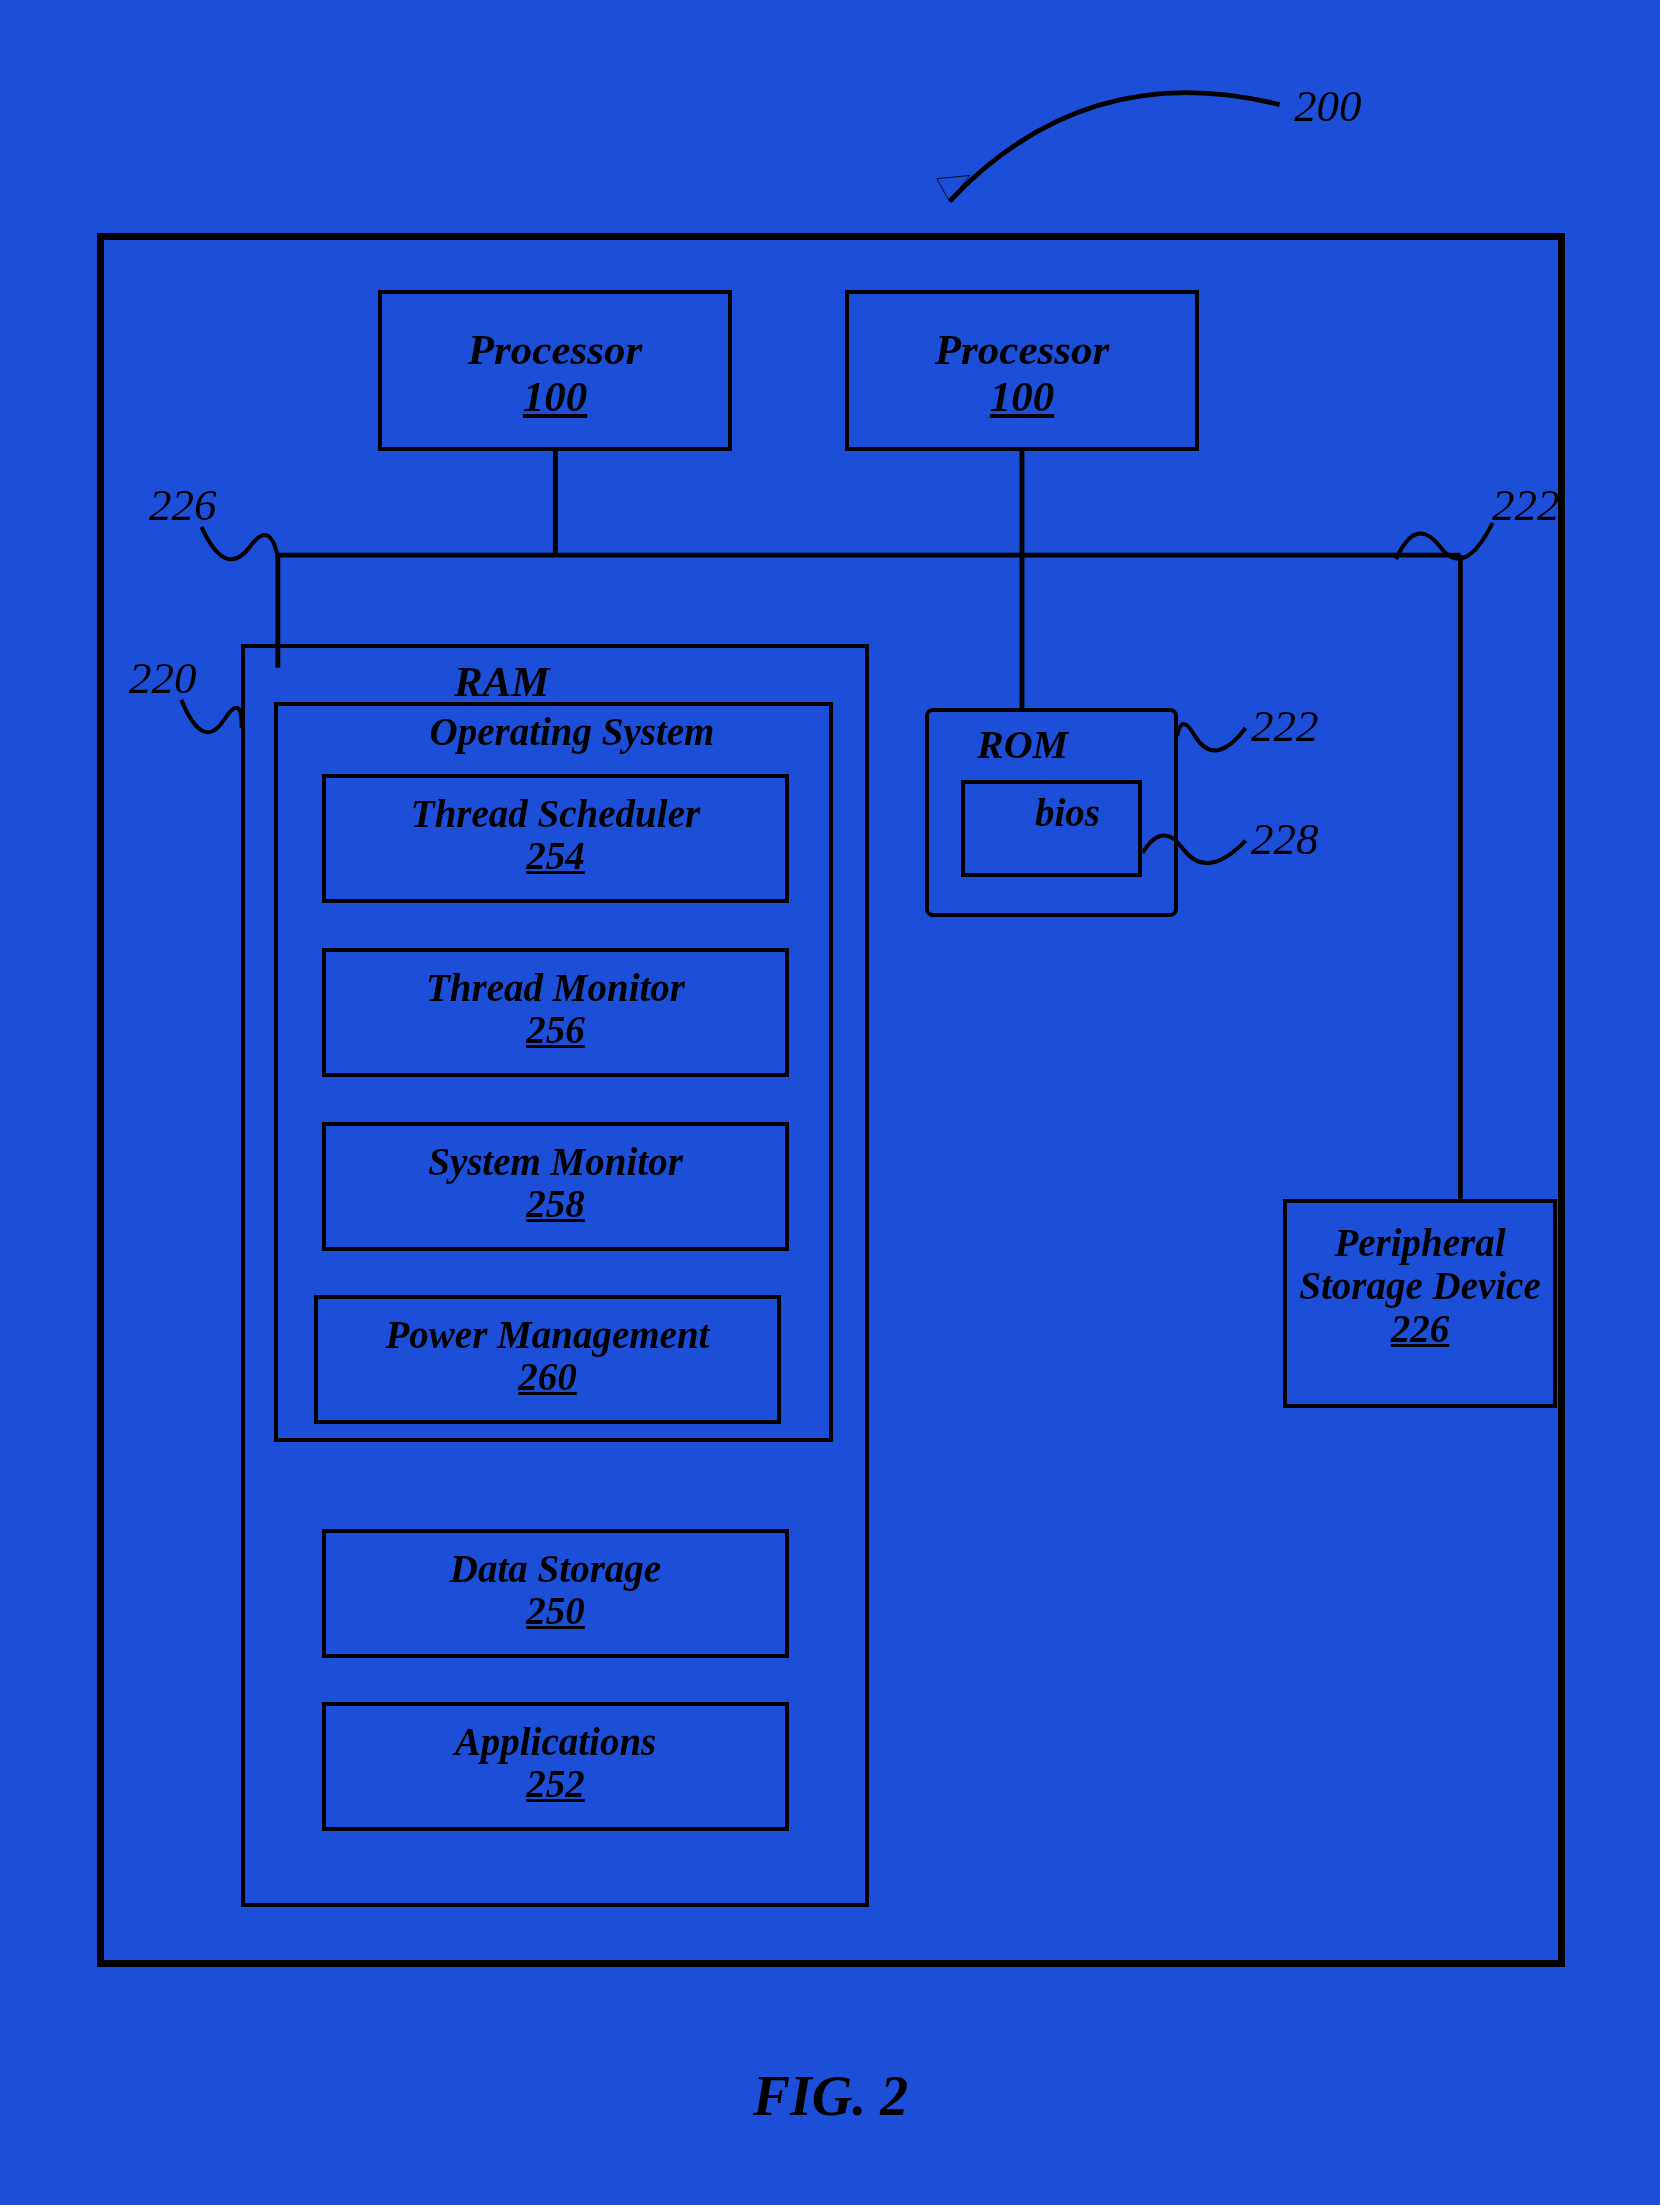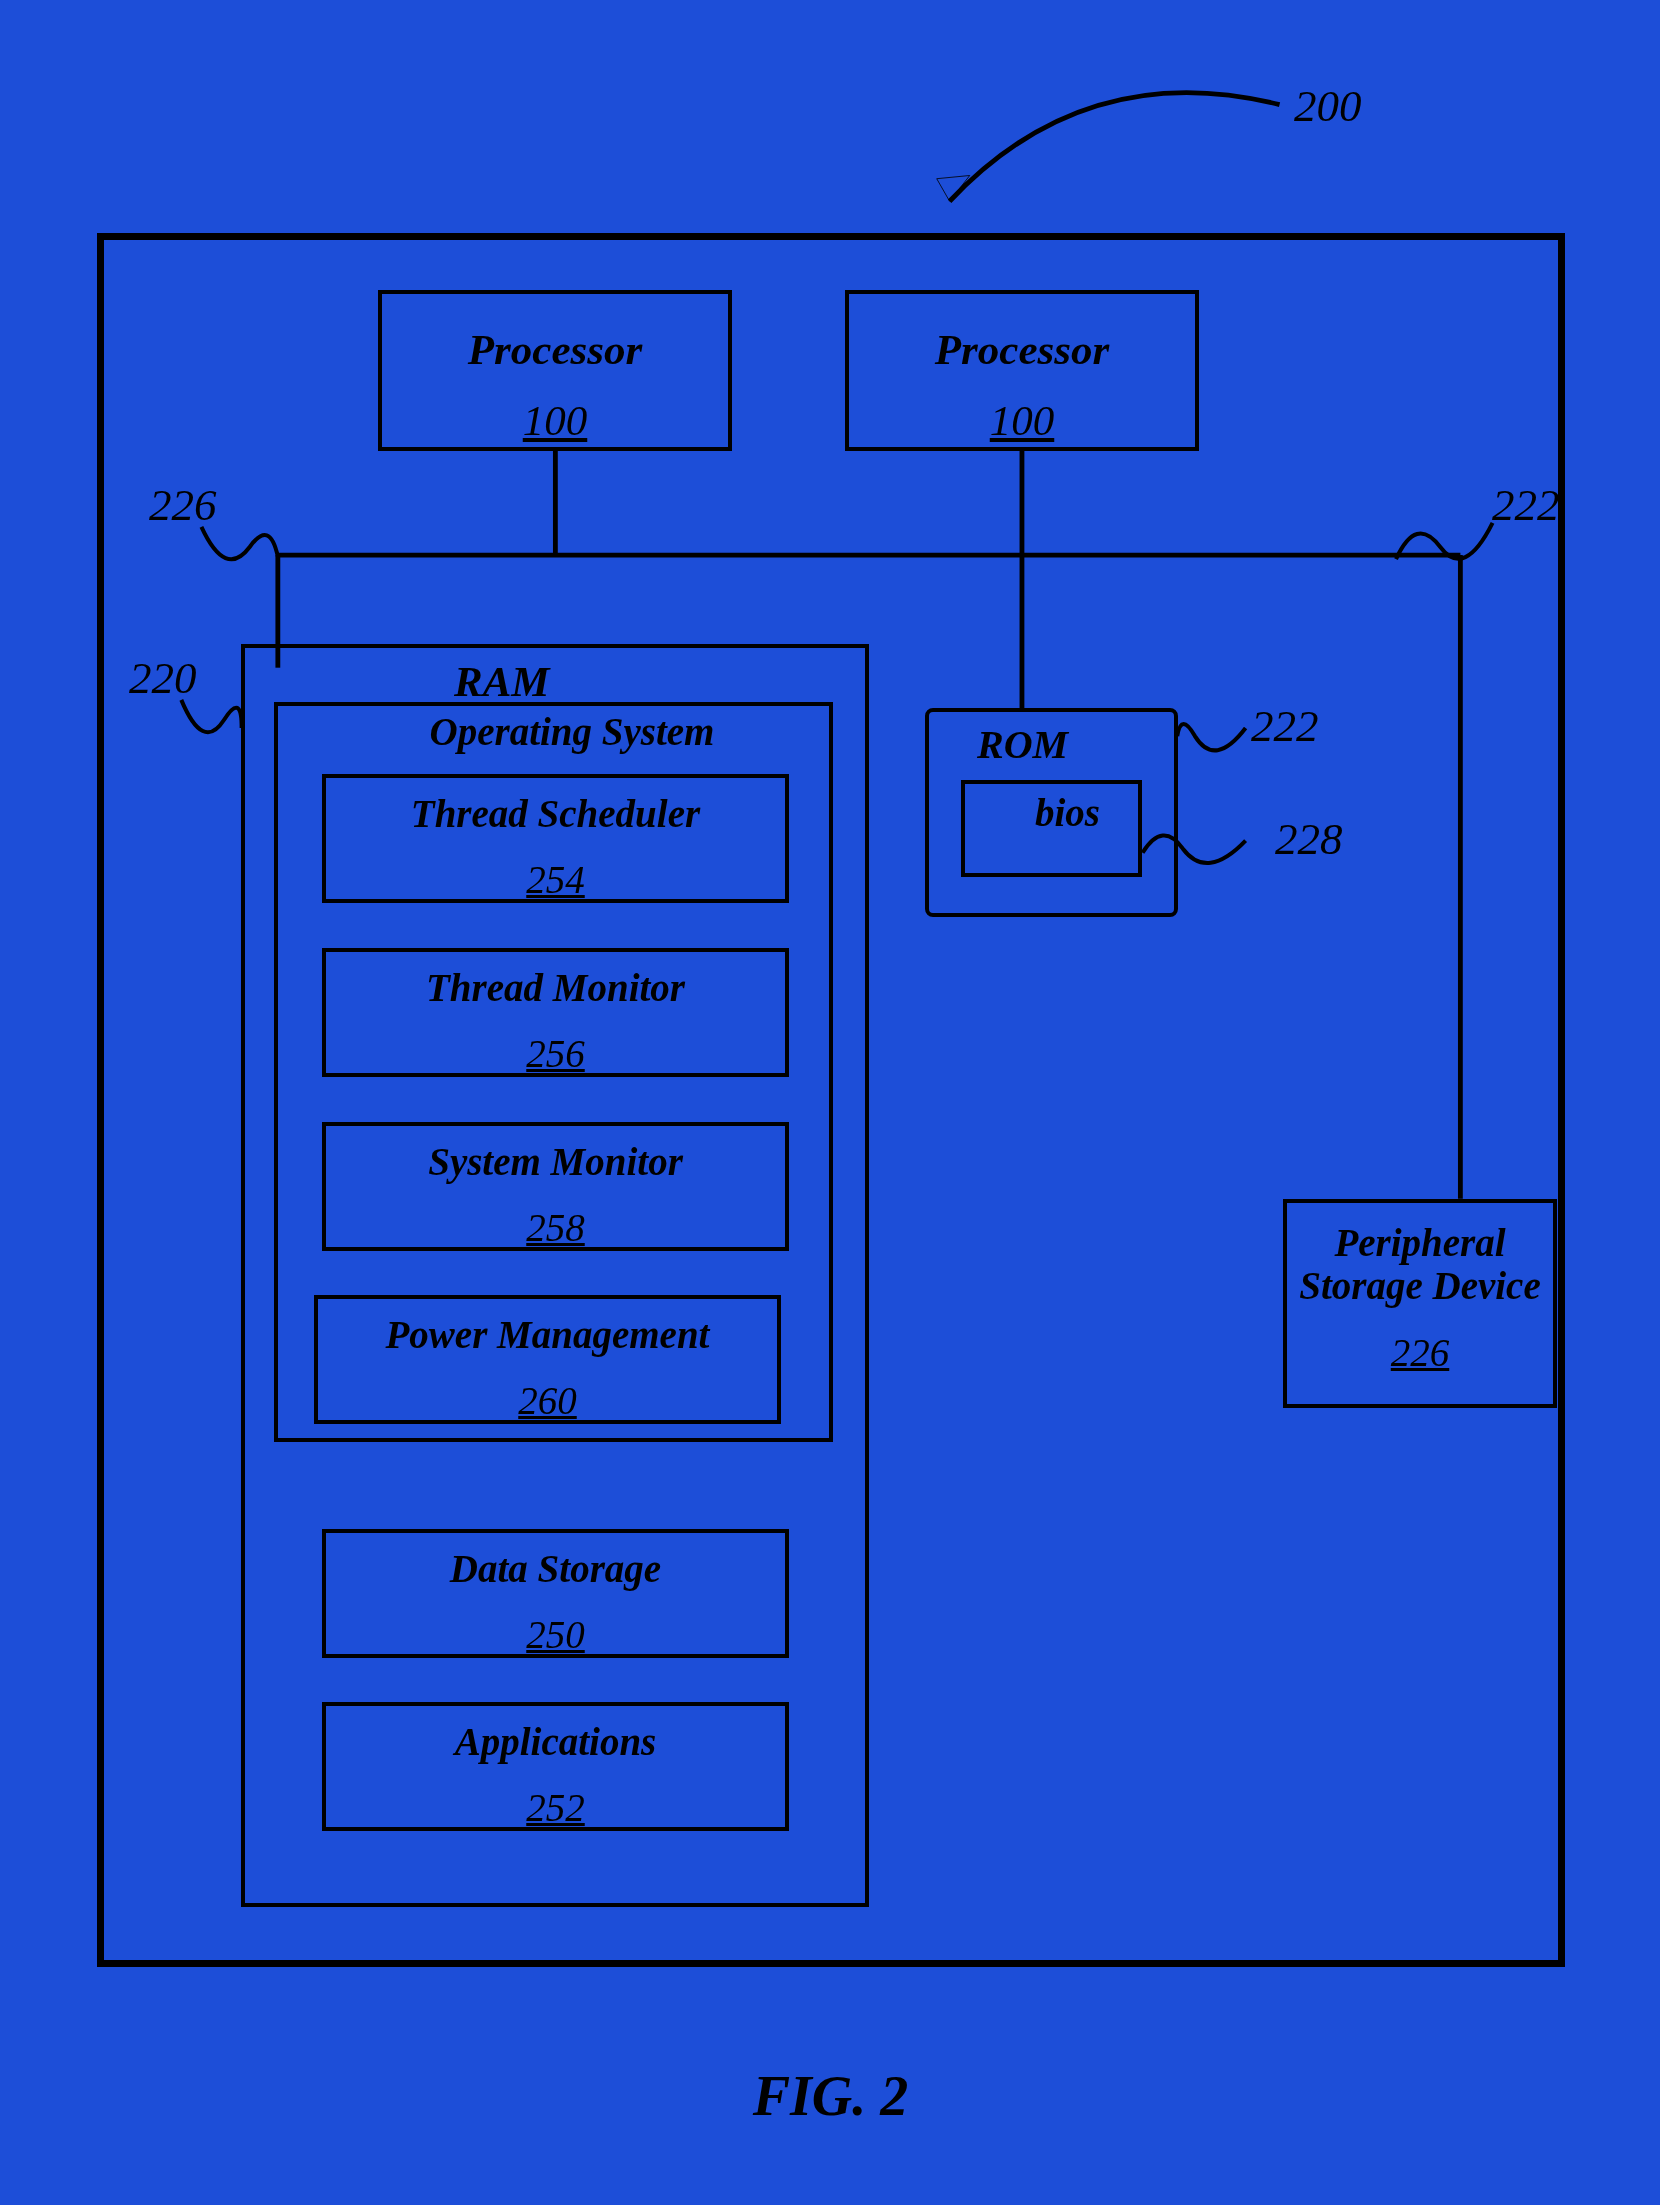--- a/index.html
+++ b/index.html
@@ -29,10 +29,9 @@
   }
   .ref {
     font-style: italic;
-    font-weight: normal;
+    font-weight: bold;
     text-decoration: underline;
     line-height: 1.1;
-    margin-top: 24px;
   }
   .callout {
     position: absolute;

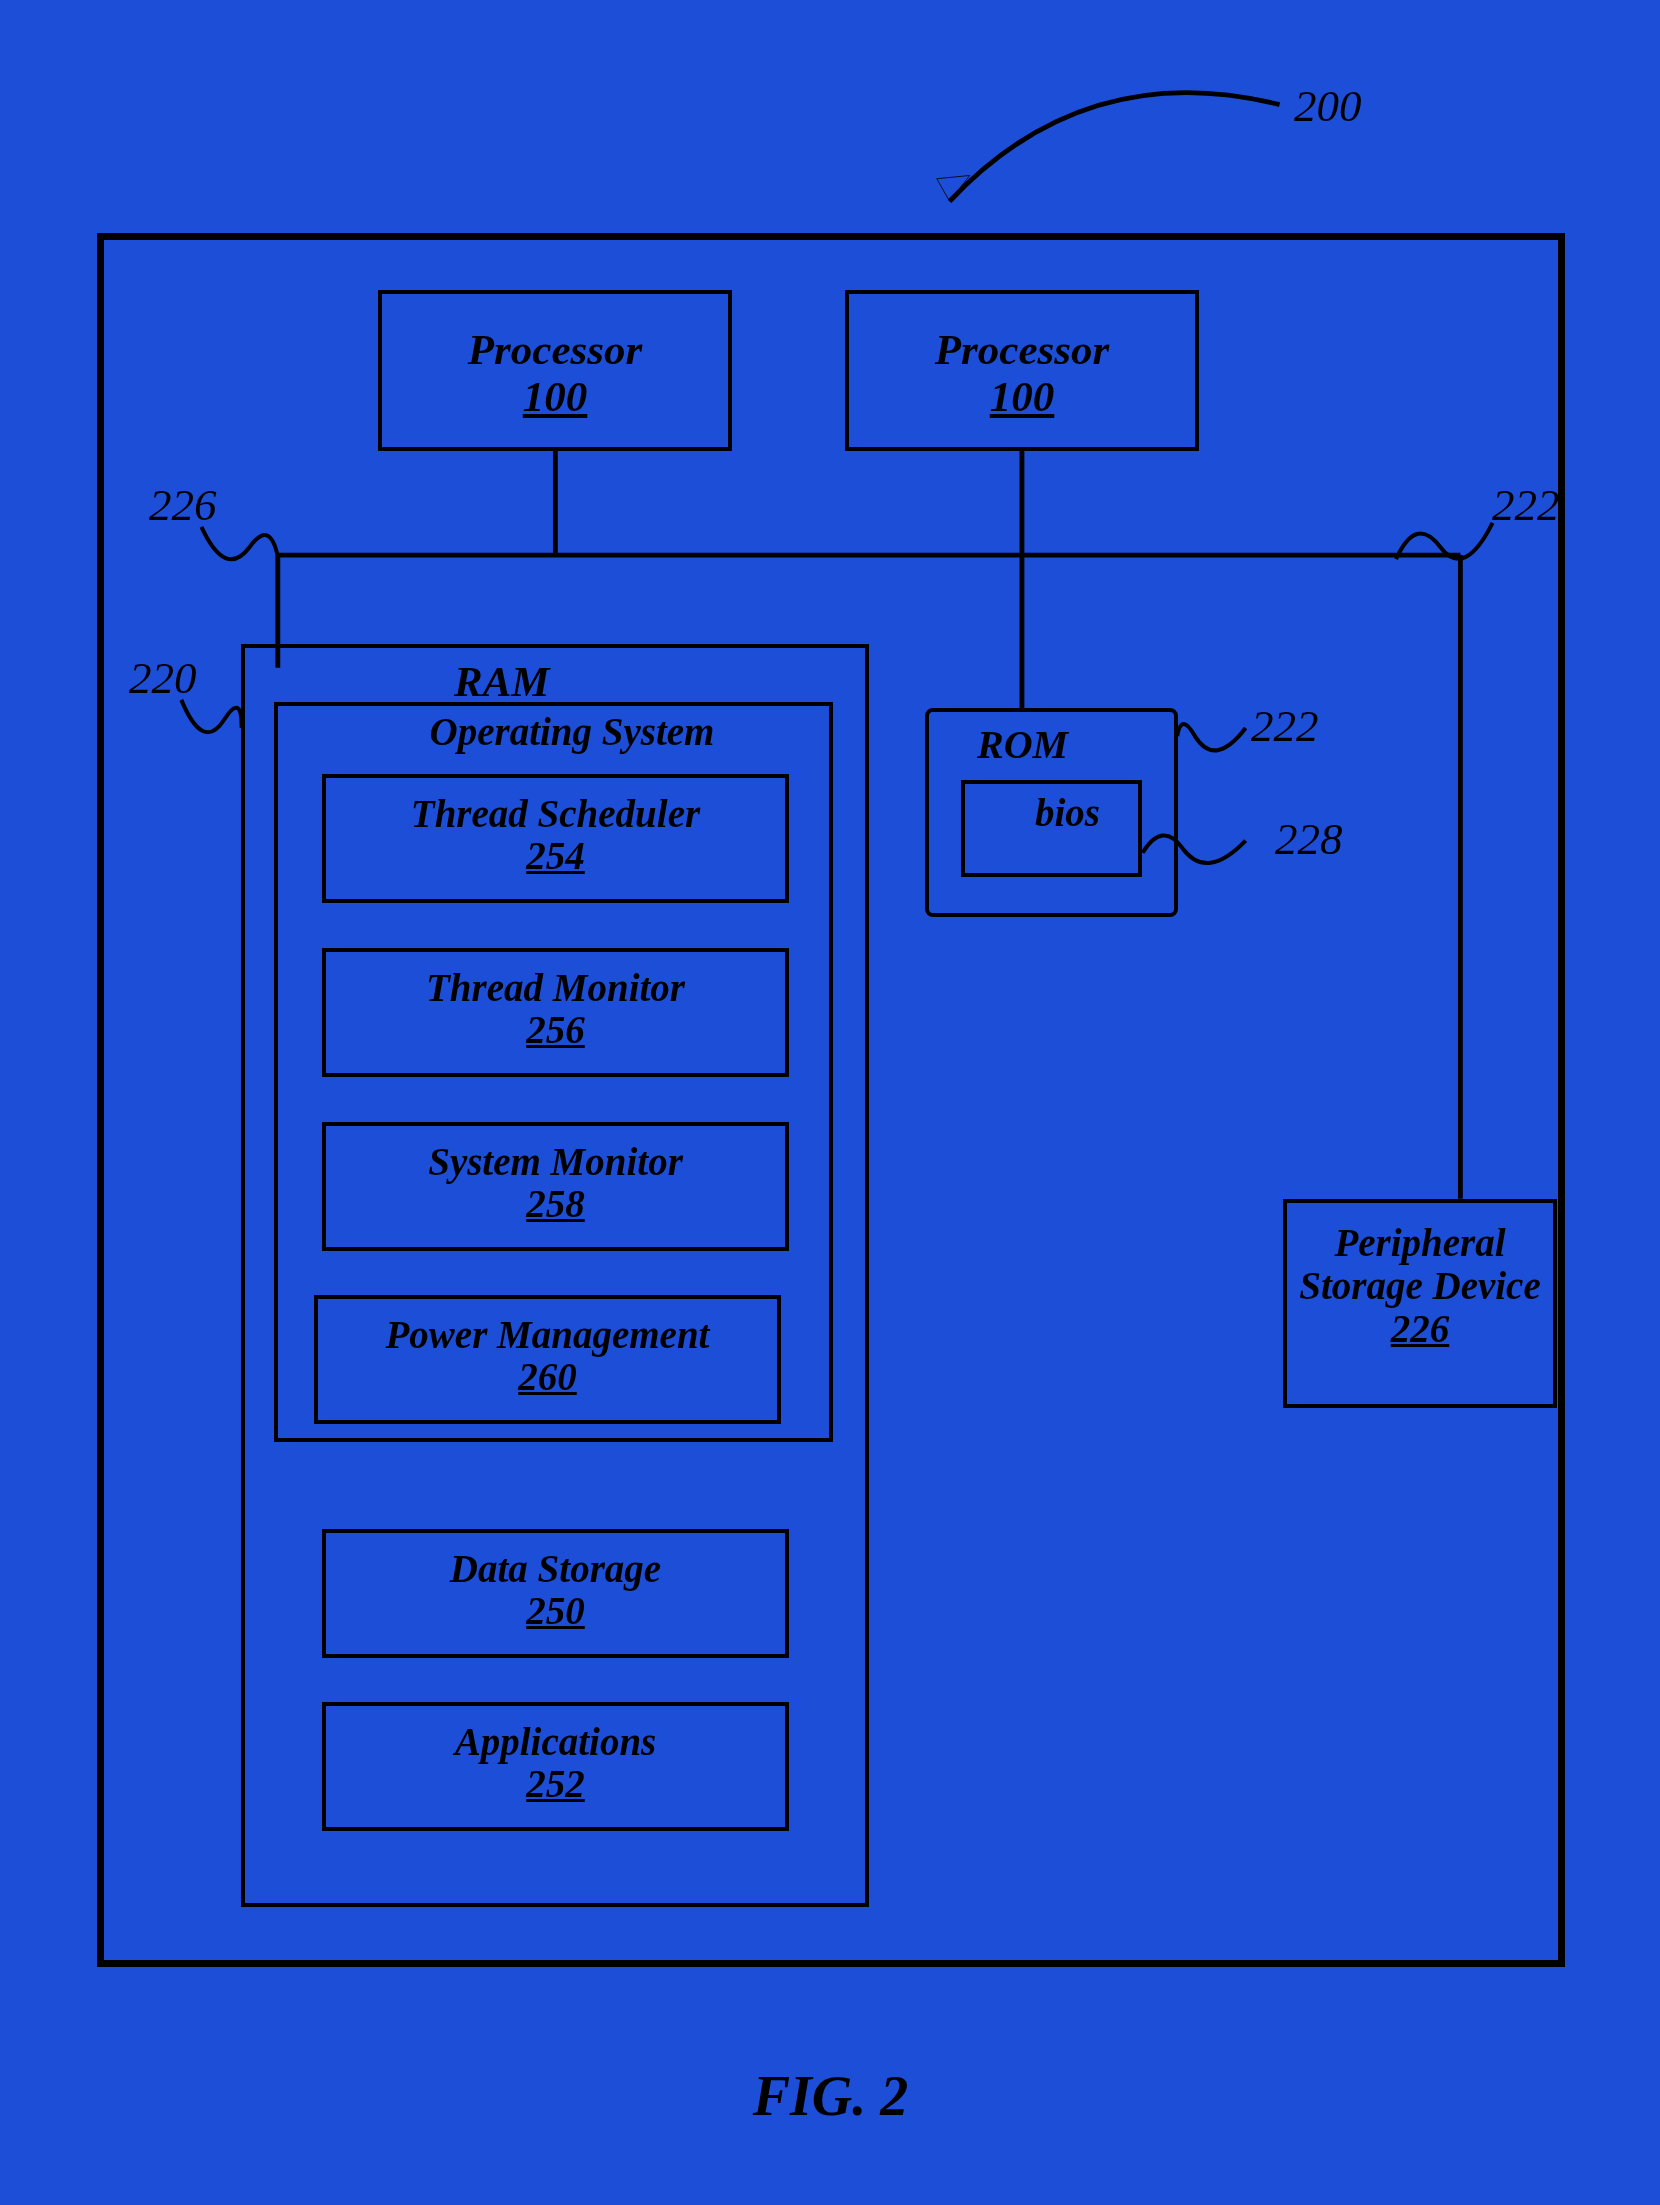--- a/index.html
+++ b/index.html
@@ -175,7 +175,7 @@
     <path d="M 1548 905 Q 1510 955, 1485 915 Q 1468 885, 1463 915" stroke-width="5"></path>
   </svg>
 
-  <div class="callout" style="left:1251px; top:813px;margin-left:24px;">228</div>
+  <div class="callout" style="left:1251px; top:813px;">228</div>
   <svg style="left:0; top:0;" width="1661" height="2205" viewBox="0 0 2064 2741">
     <path d="M 1548 1045 Q 1500 1095, 1470 1055 Q 1445 1020, 1420 1060" stroke-width="5"></path>
   </svg>

